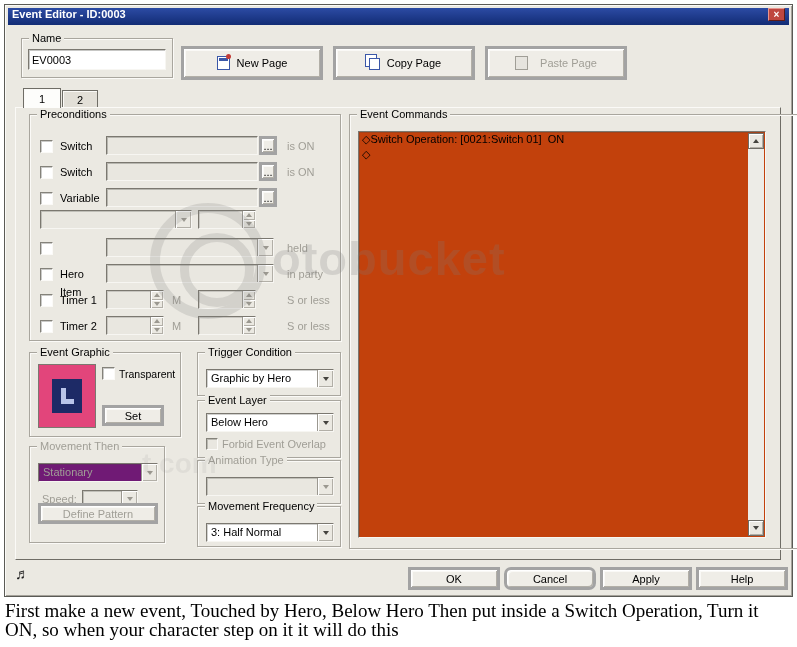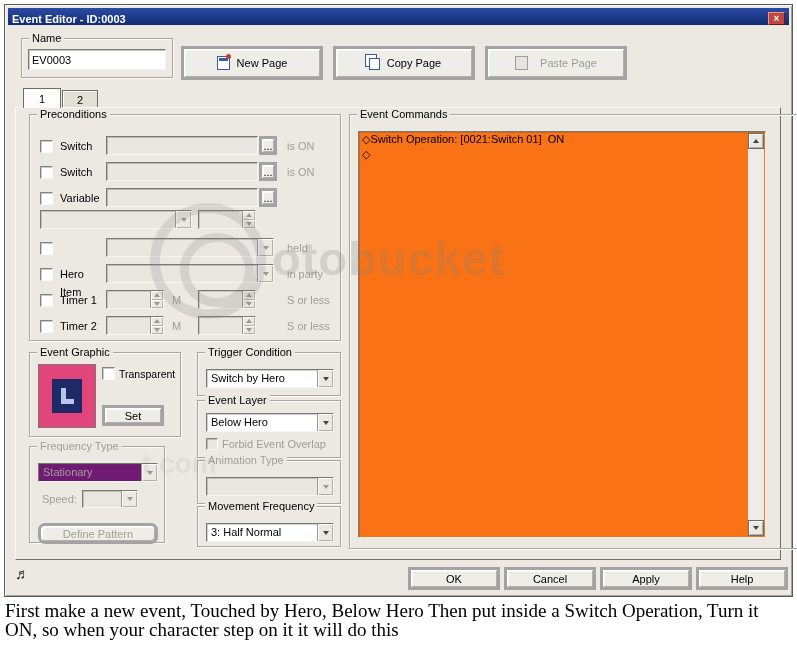--- a/index.html
+++ b/index.html
@@ -10,7 +10,7 @@
     border:1px solid #5a5a55;box-shadow:inset 1px 1px 0 #fbfaf7, inset -1px -1px 0 #a5a29a;}
 
   .titlebar{position:absolute;left:3px;top:3px;right:3px;height:17px;
-    background:linear-gradient(180deg,#2c4ba4 0%,#122c75 100%);display:flex;align-items:flex-end;padding:0 4px;}
+    background:linear-gradient(180deg,#2c4ba4 0%,#122c75 100%);display:flex;align-items:flex-start;padding:0 4px;}
   .titletext{color:#fff;font-weight:bold;font-size:11px;flex:1;white-space:nowrap;}
   .closebtn{width:17px;height:13px;background:#bf4740;border:1px solid;border-color:#e7968f #5f1b16 #5f1b16 #e7968f;
     color:#fff;font-size:10px;line-height:11px;text-align:center;font-weight:bold;cursor:pointer;}

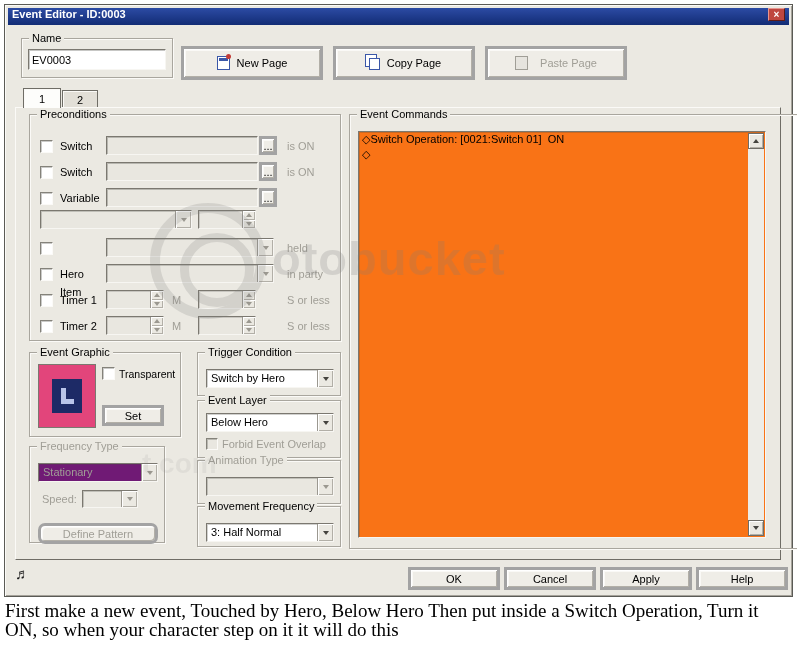--- a/index.html
+++ b/index.html
@@ -63,7 +63,7 @@
   .panel{position:absolute;left:10px;top:102px;width:766px;height:453px;
     border:1px solid;border-color:#fbfaf7 #6f6d66 #6f6d66 #fbfaf7;}
 
-  .cmdlist{position:absolute;background:#f97316;border:1px solid;border-color:#7b7870 #f7f6f2 #f7f6f2 #7b7870;
+  .cmdlist{position:absolute;background:#c2410c;border:1px solid;border-color:#7b7870 #f7f6f2 #f7f6f2 #7b7870;
     box-shadow:inset 1px 1px 0 rgba(70,70,64,.25);overflow:hidden;}
   .cmdline{padding:1px 3px;font-size:11px;line-height:13px;white-space:pre;}
   .sbar{position:absolute;top:1px;right:1px;bottom:1px;width:16px;background:#edecе7;background:#edece7;}

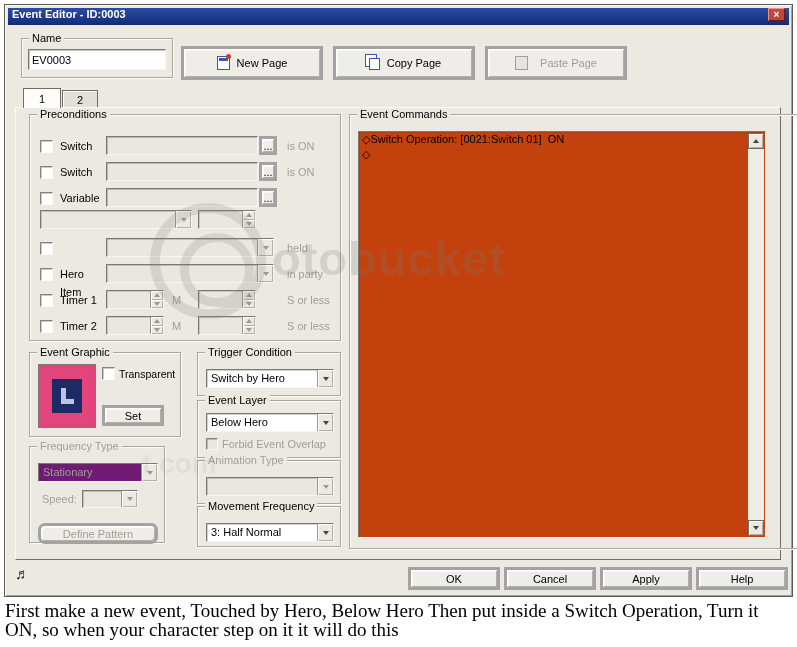--- a/index.html
+++ b/index.html
@@ -281,7 +281,7 @@
     <div class="group" style="left:192px;top:347px;width:144px;height:44px;">
       <span class="glabel">Trigger Condition</span>
       <div class="dd" style="left:8px;top:16px;width:128px;">
-        <span class="val">Switch by Hero</span>
+        <span class="val">Graphic by Hero</span>
         <span class="ddbtn">
             <i class="tri down"></i>
           </span>

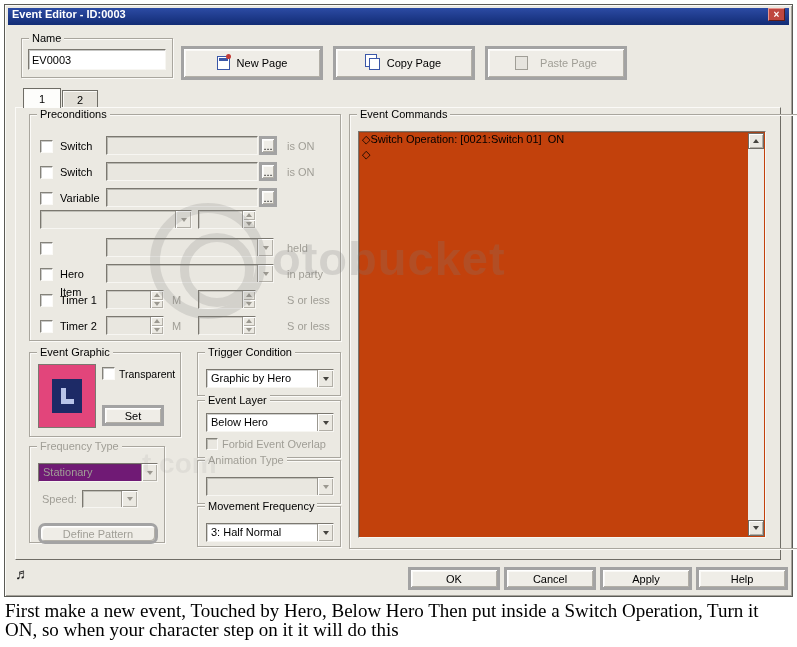--- a/index.html
+++ b/index.html
@@ -301,7 +301,7 @@
     </div>
 
     <div class="group" style="left:24px;top:441px;width:136px;height:97px;">
-      <span class="glabel dis">Frequency Type</span>
+      <span class="glabel dis">Movement Then</span>
       <div class="dd ddis" style="left:8px;top:16px;width:120px;background:#701a75;">
         <span class="val">Stationary</span>
         <span class="ddbtn">

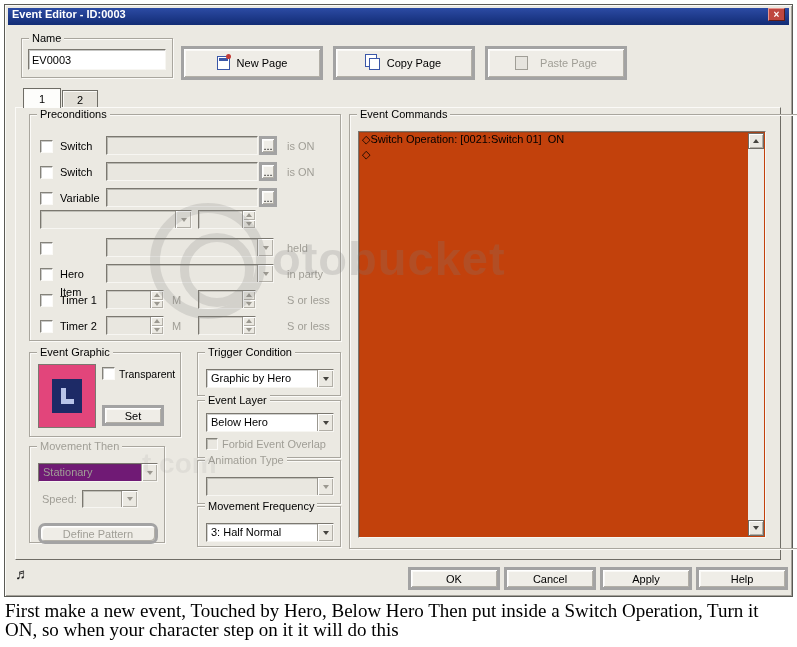--- a/index.html
+++ b/index.html
@@ -315,7 +315,7 @@
             <i class="tri down graytri"></i>
           </span>
       </div>
-      <div class="btn dis" style="left:8px;top:76px;width:120px;height:21px;border-radius:7px;">
+      <div class="btn dis" style="left:8px;top:56px;width:120px;height:21px;">
         <span>Define Pattern</span>
       </div>
     </div>

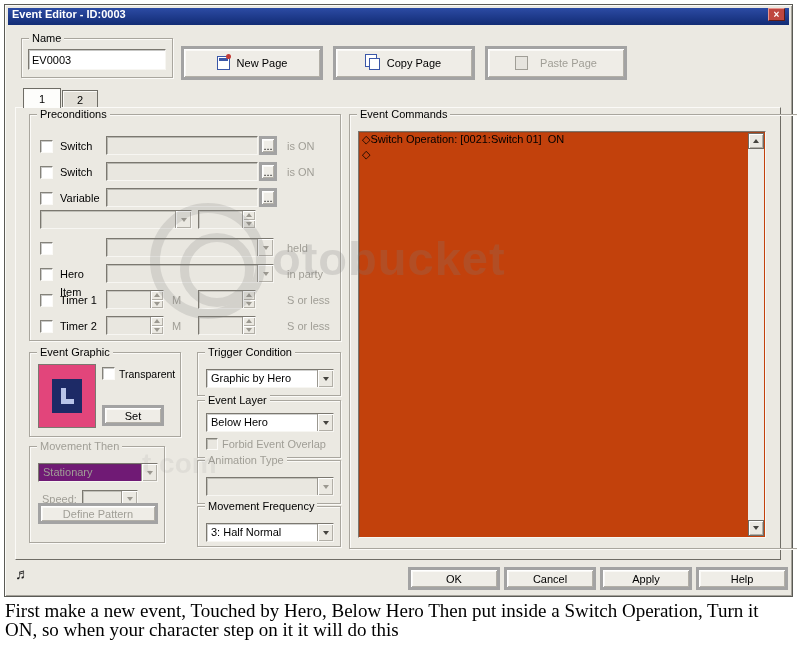--- a/index.html
+++ b/index.html
@@ -360,7 +360,7 @@
     <div class="btn" style="left:403px;top:562px;width:92px;height:23px;">
       <span>OK</span>
     </div>
-    <div class="btn" style="left:499px;top:562px;width:92px;height:23px;">
+    <div class="btn" style="left:499px;top:562px;width:92px;height:23px;border-radius:7px;">
       <span>Cancel</span>
     </div>
     <div class="btn" style="left:595px;top:562px;width:92px;height:23px;">

